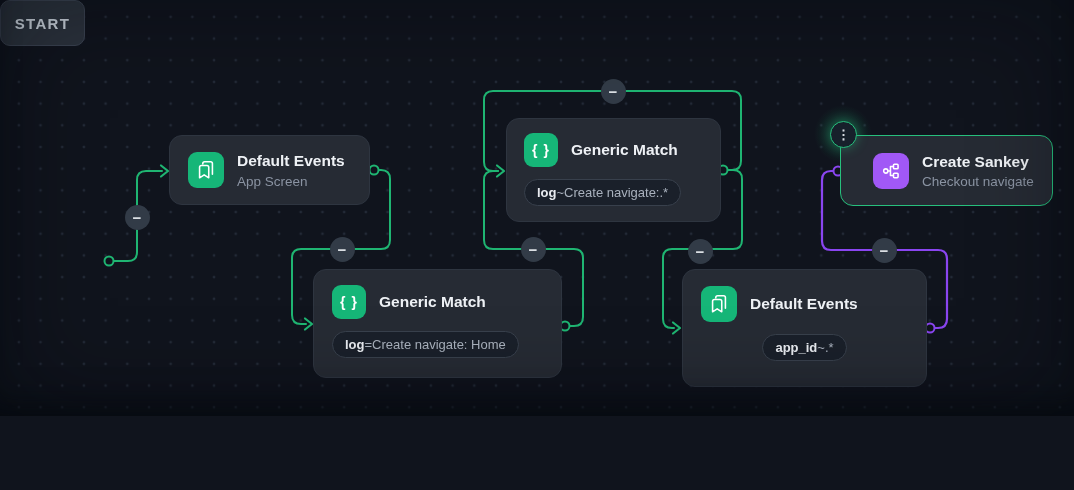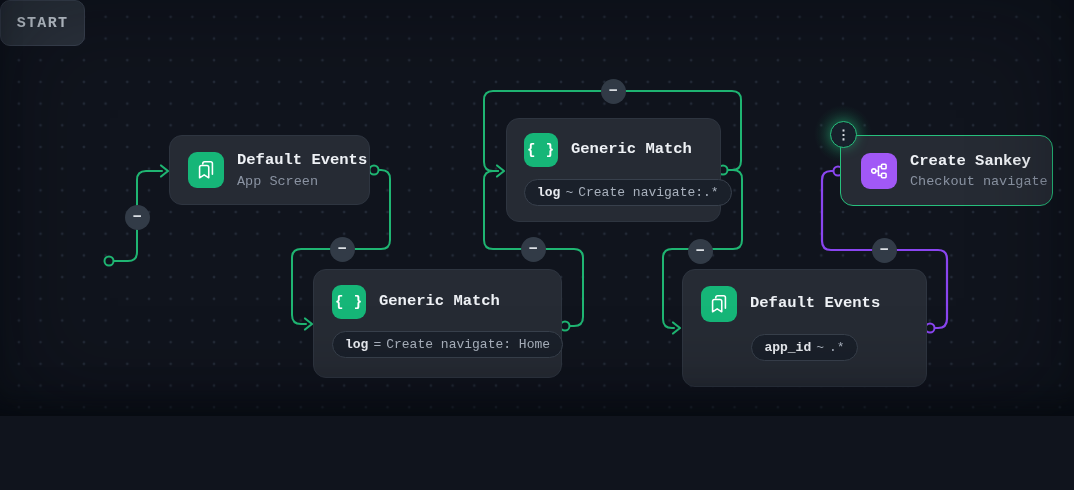--- a/index.html
+++ b/index.html
@@ -9,7 +9,7 @@
     background-color:#10141d;
     background-image:radial-gradient(circle,#232a37 1.1px,transparent 1.7px);
     background-size:21.7px 21.7px;background-position:8px 6px;
-    font-family:Liberation Mono, monospace;
+    font-family:Liberation Sans, sans-serif;
   }
   .vignette{position:absolute;inset:0;pointer-events:none;z-index:6;
     box-shadow:inset 0 -26px 34px -18px rgba(4,7,12,.8), inset 0 0 90px 10px rgba(4,7,12,.35);}

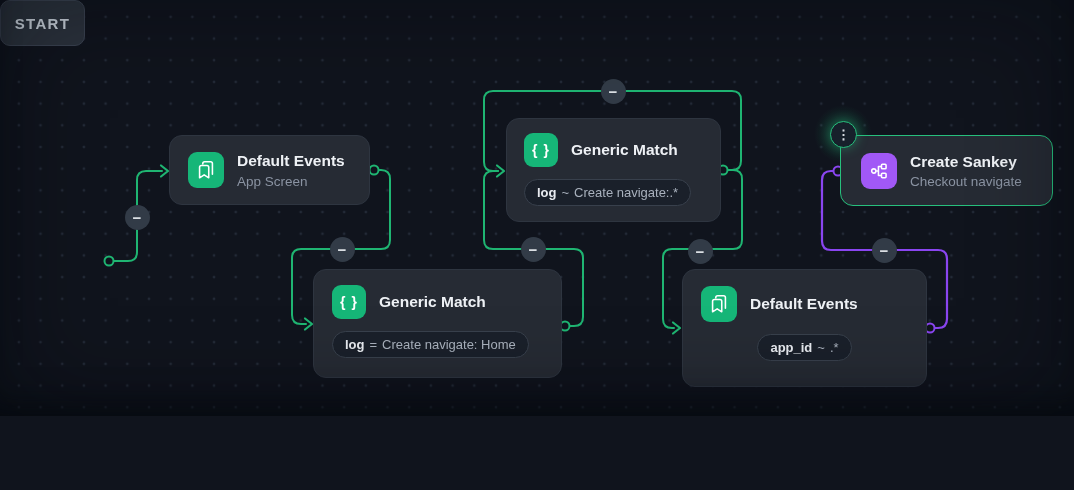--- a/index.html
+++ b/index.html
@@ -33,7 +33,7 @@
   .node-gm-home{left:313px;top:269px;width:249px;height:109px;padding:15px 18px;}
   .node-gm-any{left:506px;top:118px;width:215px;height:104px;padding:14px 17px;}
   .node-de2{left:682px;top:269px;width:245px;height:118px;padding:16px 18px;}
-  .node-cs{left:840px;top:135px;width:213px;height:71px;padding:16px 20px;border:1.5px solid #27c07d;}
+  .node-cs{left:840px;top:135px;width:213px;height:71px;padding:16px 32px;border:1.5px solid #27c07d;}
   .chip-row{margin-top:12px;}
   .chip-row.center{display:flex;justify-content:center;}
   .minus-btn{position:absolute;width:25px;height:25px;border-radius:50%;background:#323b47;z-index:4;

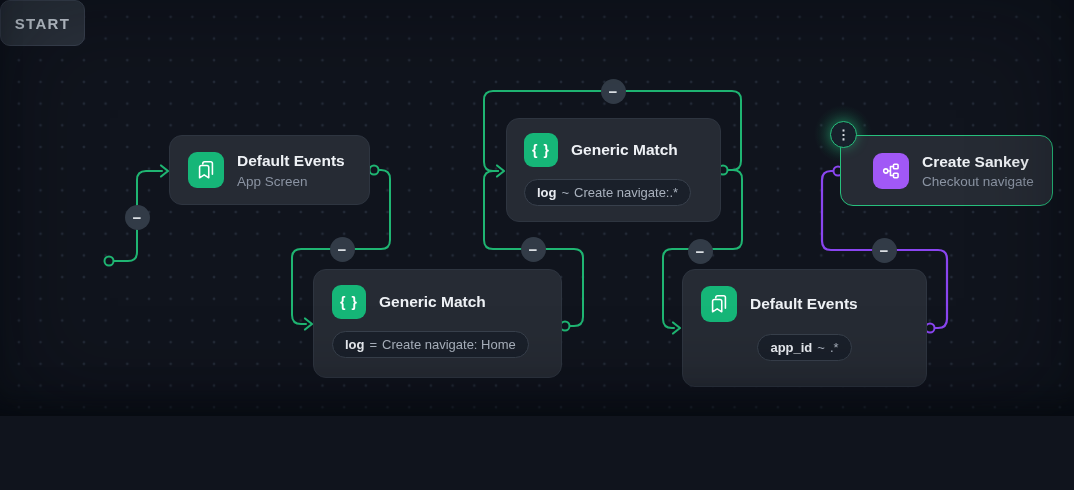--- a/index.html
+++ b/index.html
@@ -23,7 +23,7 @@
   .braces{color:#fff;font-weight:700;font-size:14px;letter-spacing:1px;}
   .t-title{color:#eef1f5;font-size:15.5px;font-weight:700;line-height:1.25;white-space:nowrap;}
   .t-sub{color:#8a93a2;font-size:13.5px;margin-top:3px;white-space:nowrap;}
-  .chip{display:inline-flex;align-items:center;gap:5px;background:#1a202a;border:1px solid #38404c;
+  .chip{display:inline-flex;align-items:center;background:#1a202a;border:1px solid #38404c;
     border-radius:15px;padding:5px 12px;font-size:13px;color:#a9b1bd;white-space:nowrap;}
   .chip b{color:#e8ebf0;font-weight:700;}
   .node-start{left:22px;top:238px;width:85px;height:46px;background:#2b323c;border:1px solid #3a4250;

